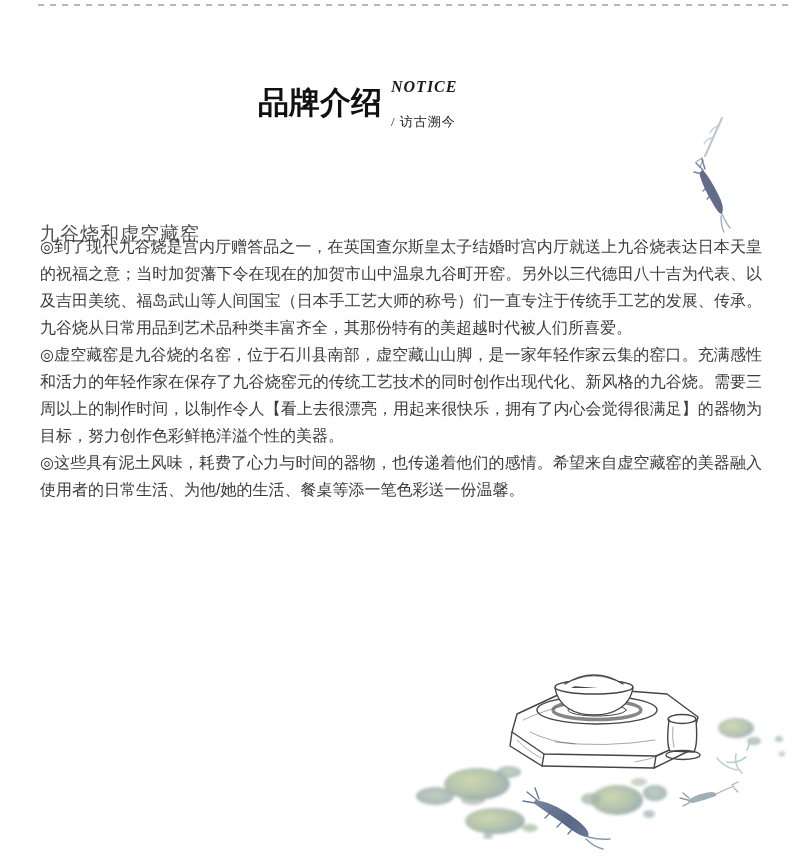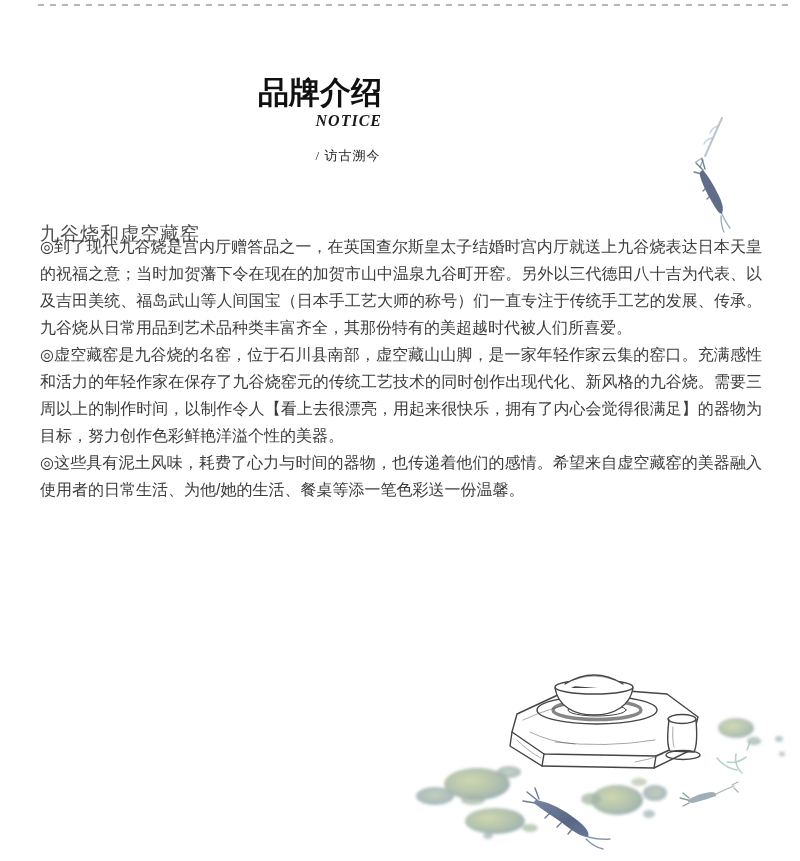--- a/index.html
+++ b/index.html
@@ -19,7 +19,7 @@
   }
   .header {
     position:absolute; left:258px; top:76px;
-    display:flex; align-items:flex-end;flex-direction:column;
+    display:flex; align-items:center;
   }
   .header .title {
     font-family:"Liberation Serif","DejaVu Serif",serif;

